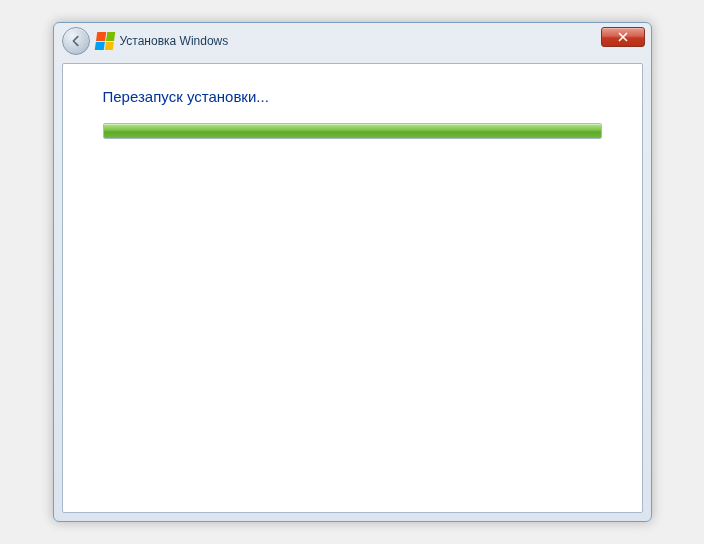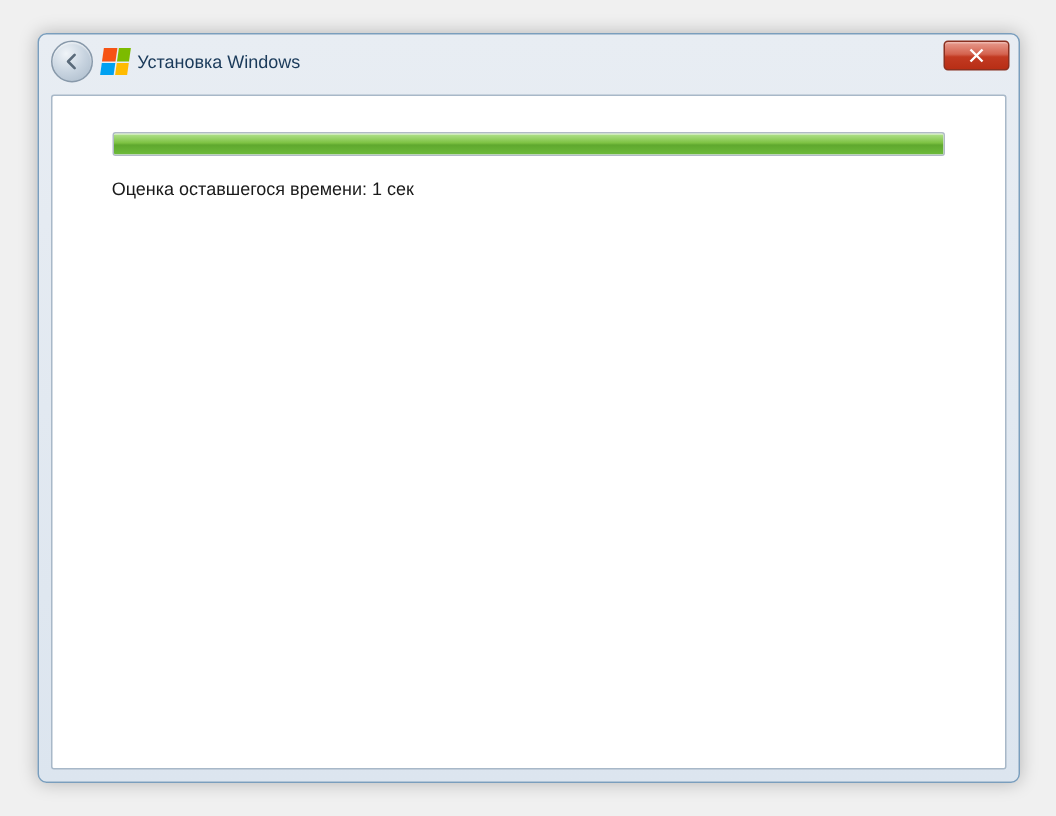--- a/index.html
+++ b/index.html
@@ -14,7 +14,7 @@
       overflow: hidden;
     }
     .window {
-      width: 655px;
+      width: 599px;
       height: 500px;
       background: linear-gradient(to bottom, #e8edf3 0%, #dce5ef 100%);
       border: 1px solid #7a9ebd;

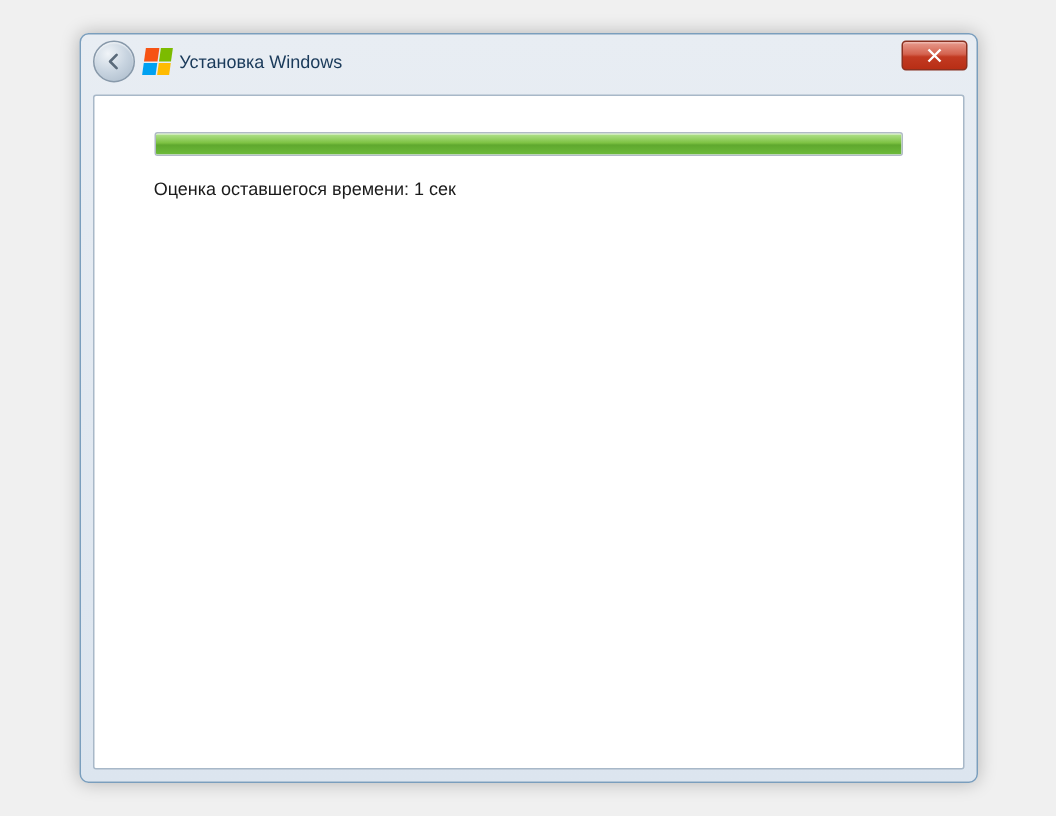--- a/index.html
+++ b/index.html
@@ -139,6 +139,7 @@
   </div>
 
   <div class="content-area">
+    <div class="heading">Перезапуск установки...</div>
     <div class="progress-track">
       <div class="progress-fill"></div>
     </div>

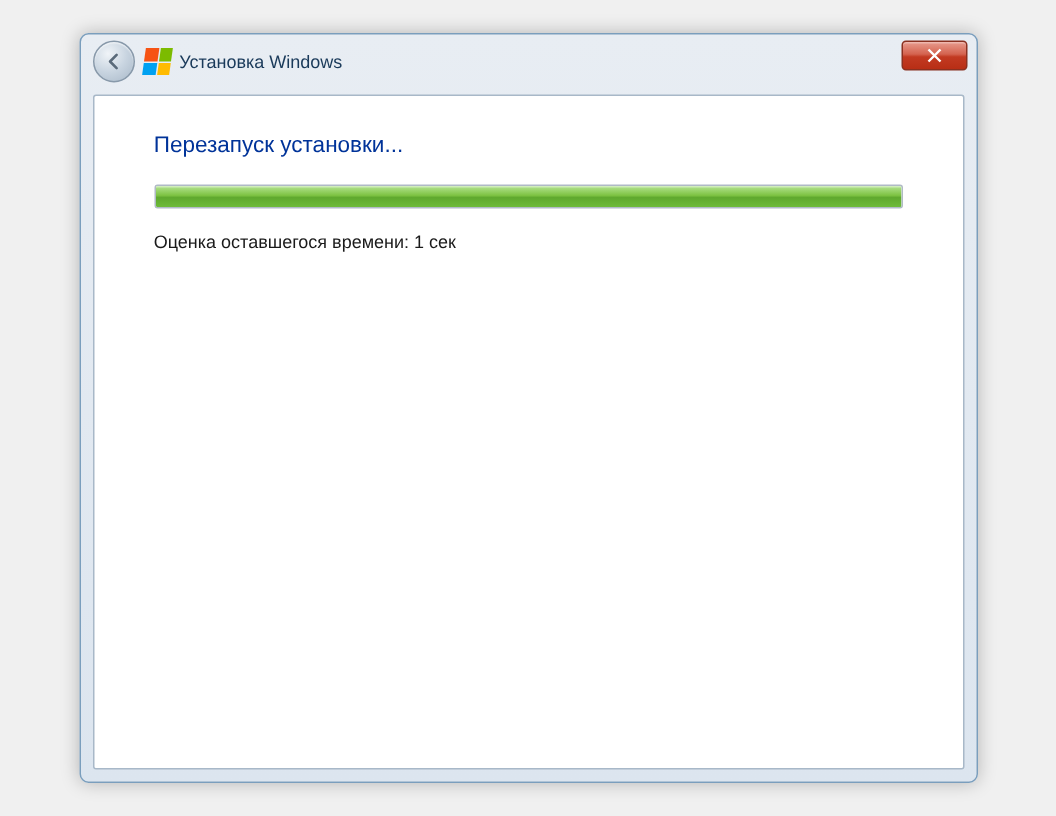--- a/index.html
+++ b/index.html
@@ -143,7 +143,6 @@
     <div class="progress-track">
       <div class="progress-fill"></div>
     </div>
-    <div class="status-line">Оценка оставшегося времени: 1 сек</div>
   </div>
 </div>
 

